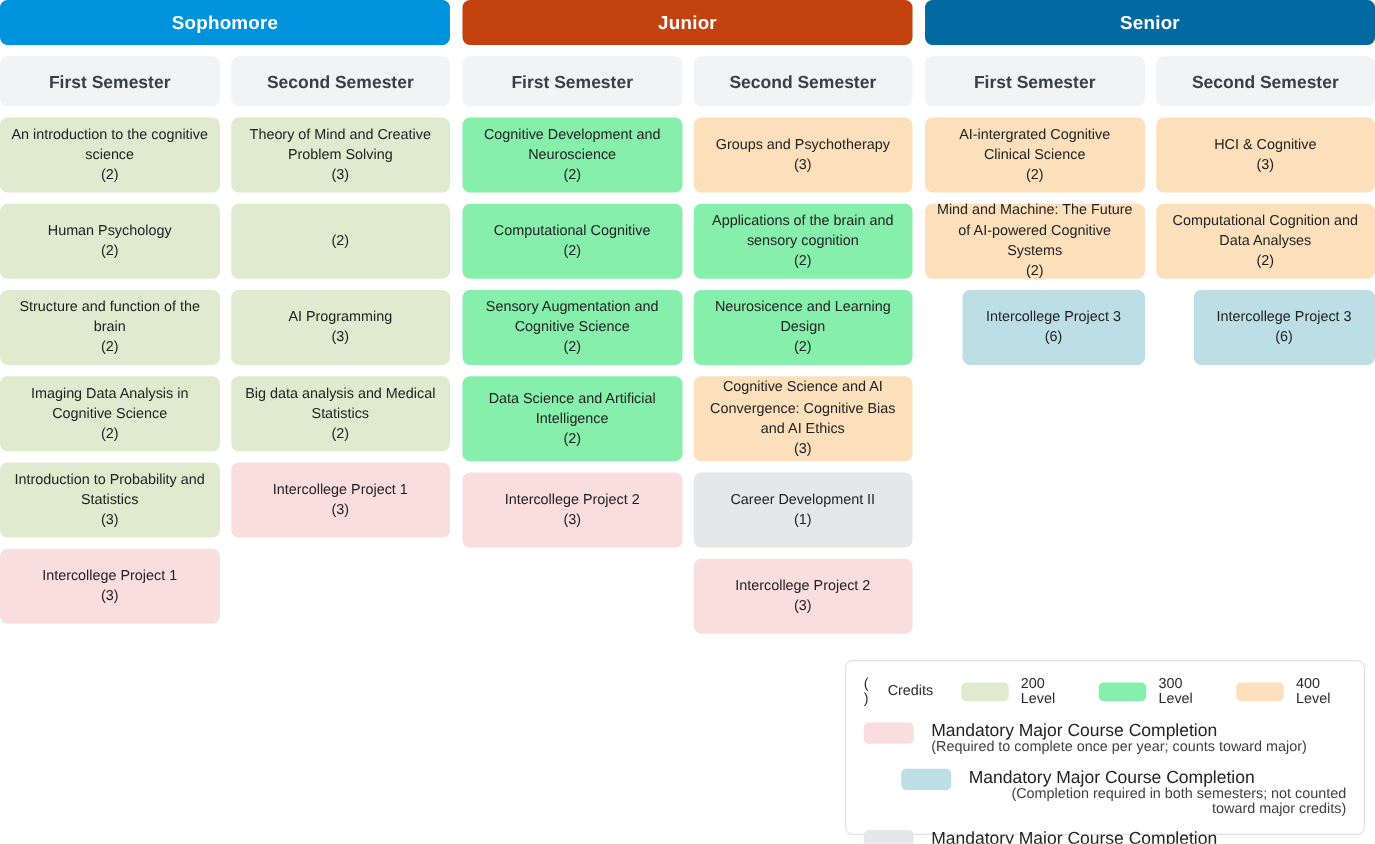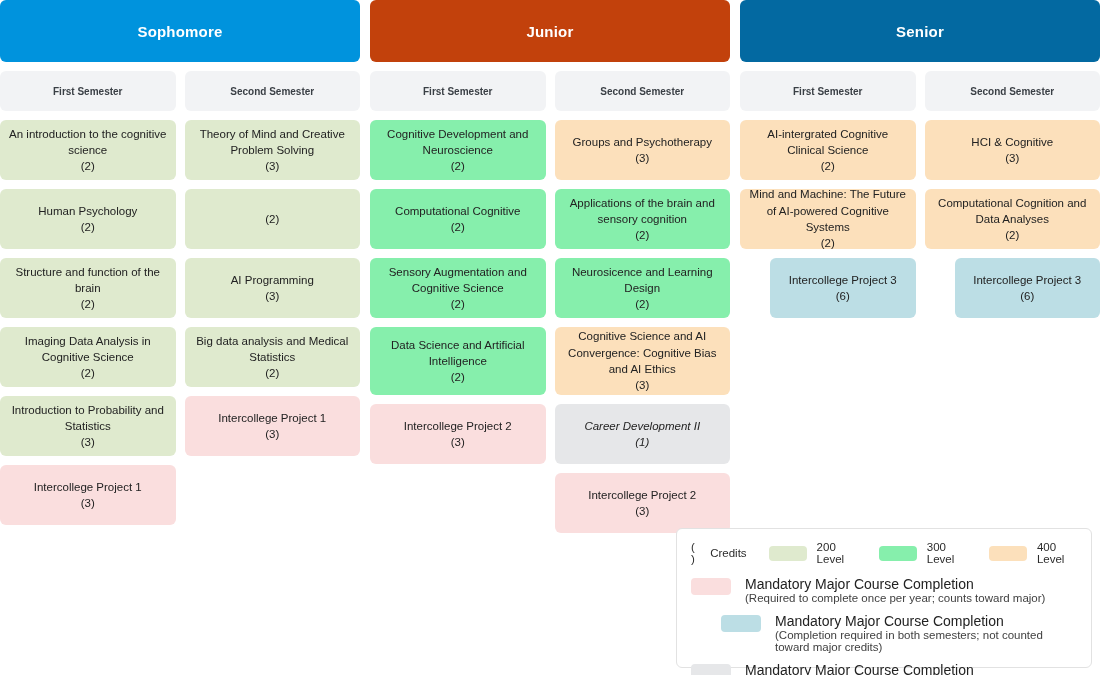--- a/index.html
+++ b/index.html
@@ -23,7 +23,7 @@
   .year-col { display: flex; flex-direction: column; }
 
   .year-header {
-    height: 62px;
+    height: 36px;
     border-radius: 6px;
     display: flex;
     align-items: center;

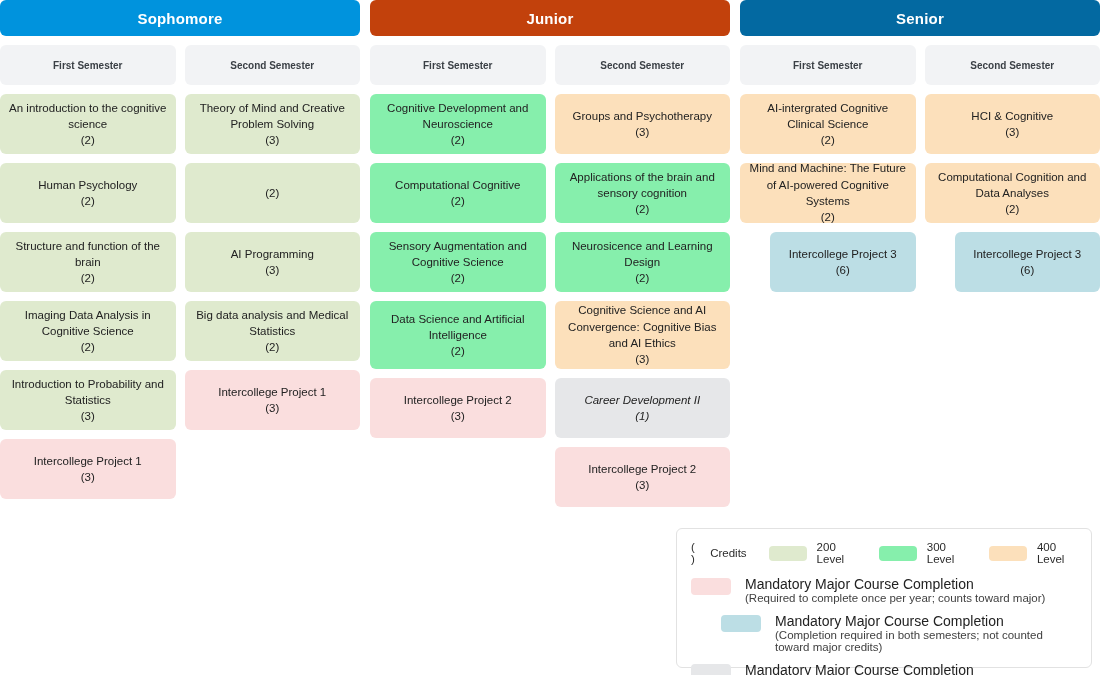--- a/index.html
+++ b/index.html
@@ -50,7 +50,7 @@
     display: flex;
     align-items: center;
     justify-content: center;
-    font-size: 10px;
+    font-size: 14px;
     font-weight: bold;
     color: #3a3f45;
   }

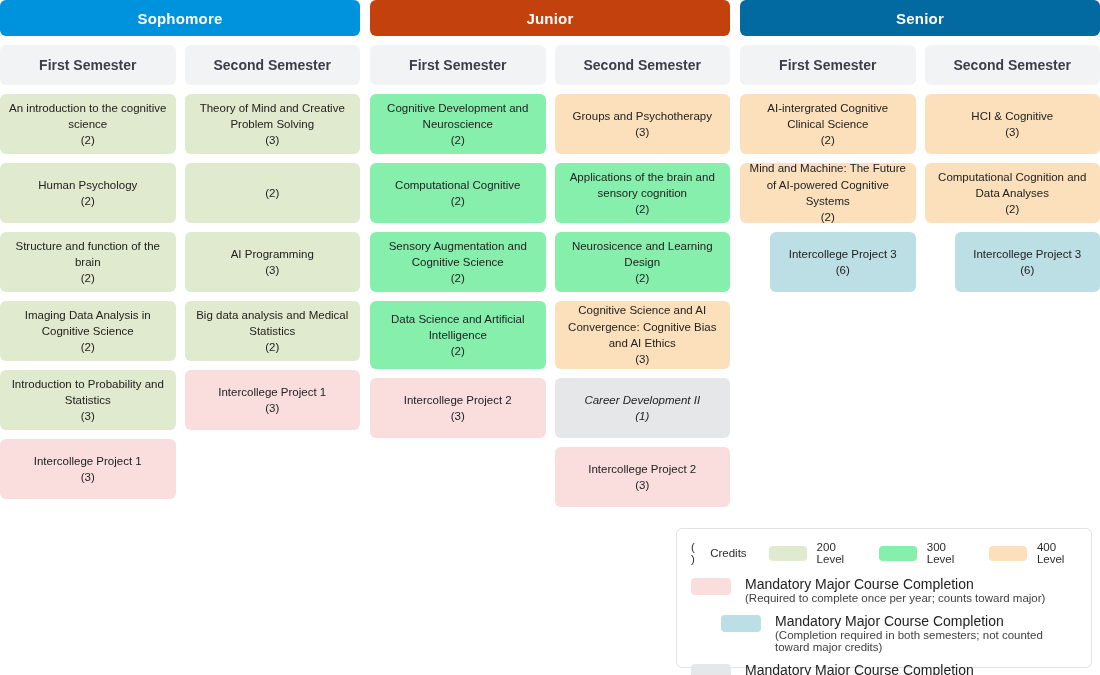--- a/index.html
+++ b/index.html
@@ -81,7 +81,7 @@
   .lvl400 { background: #fce0bb; }
   .mand-year { background: #fadede; }
   .mand-both { background: #bcdee5; margin-left: 30px; }
-  .mand-gen  { background: #e6e7e9; font-style: italic; }
+  .mand-gen  { background: #e6e7e9; }
 
   
   .legend {

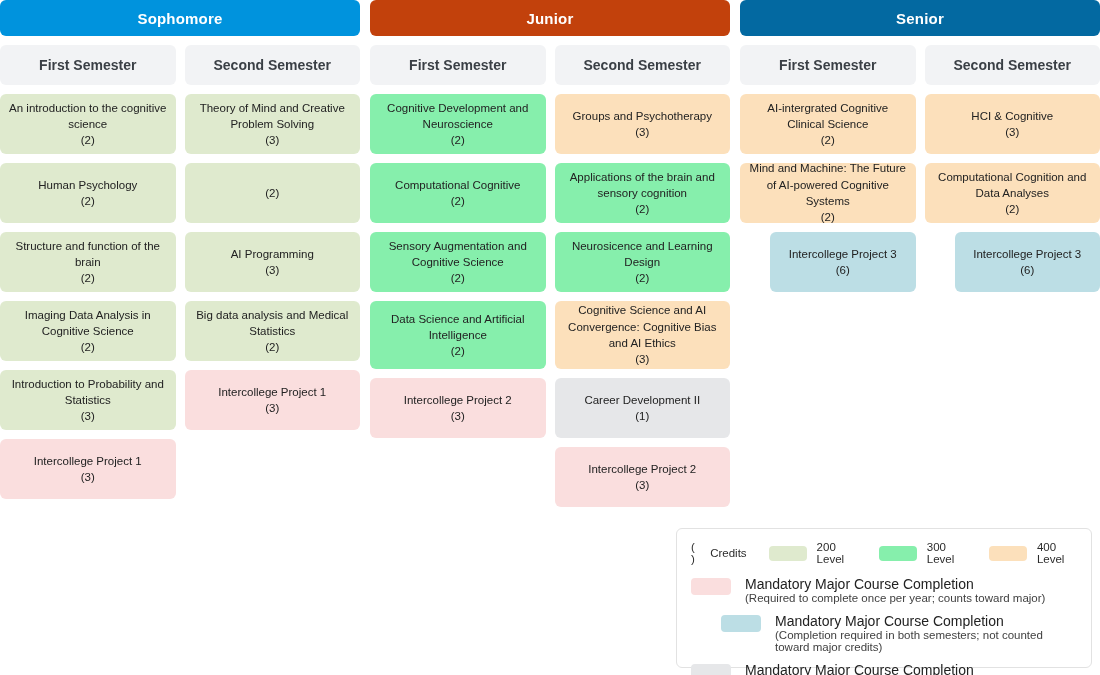--- a/index.html
+++ b/index.html
@@ -122,7 +122,7 @@
   .legend-row .swatch { margin-top: 2px; width: 40px; height: 17px; }
   .legend-text { margin-left: 14px; }
   .legend-text .main { font-size: 14px; color: #222; display: block; }
-  .legend-text .sub  { font-size: 11.5px; color: #3f3f3f; display: block; }
+  .legend-text .sub  { font-size: 11.5px; color: #3f3f3f; display: block; text-align: right; }
 </style>
 </head>
 <body>

